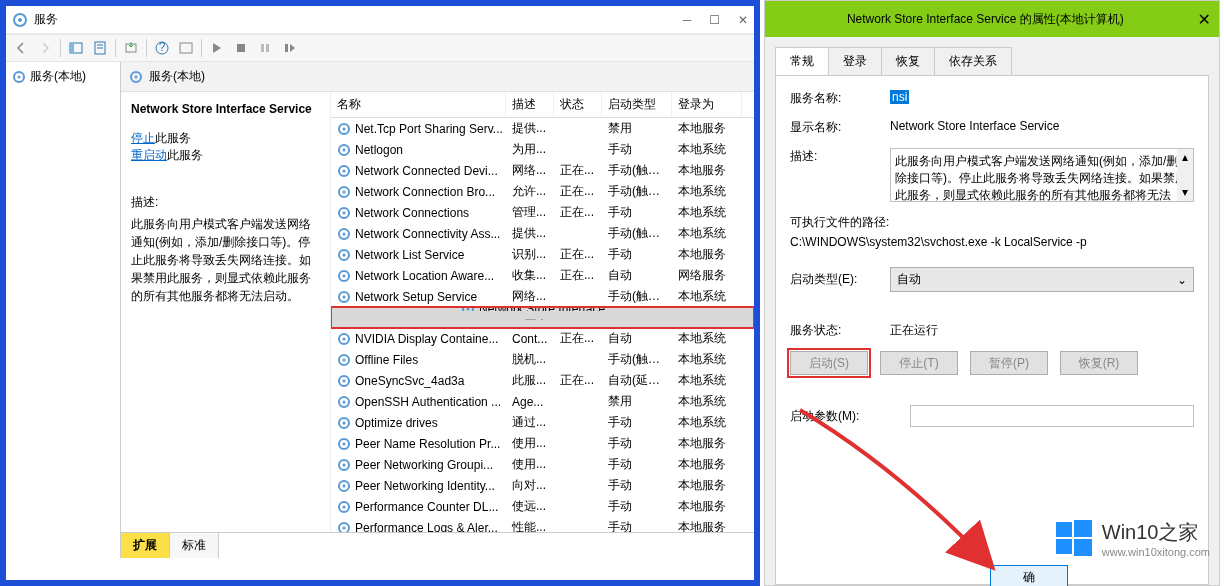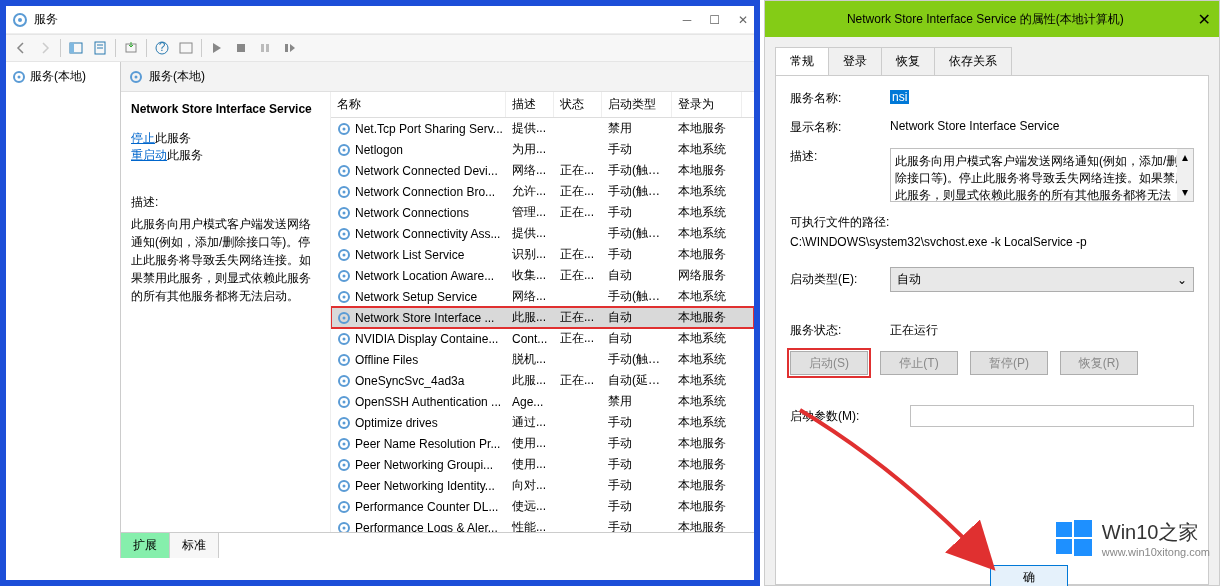--- a/index.html
+++ b/index.html
@@ -36,7 +36,7 @@
 .list-rows { overflow-y: auto; height: calc(100% - 24px); }
 .row { display: flex; align-items: center; height: 21px; }
 .row.selected { background: #d9d9d9; }
-.row.highlighted { outline: 2px solid #e03030; outline-offset: -1px; }
+.row.highlighted { outline: 2px solid #e03030; outline-offset: -1px; flex-direction: column; }
 .row > div { padding: 2px 6px; overflow: hidden; white-space: nowrap; text-overflow: ellipsis; }
 .row .col-name { display: flex; align-items: center; gap: 4px; }
 .gear-icon { width: 14px; height: 14px; flex-shrink: 0; }

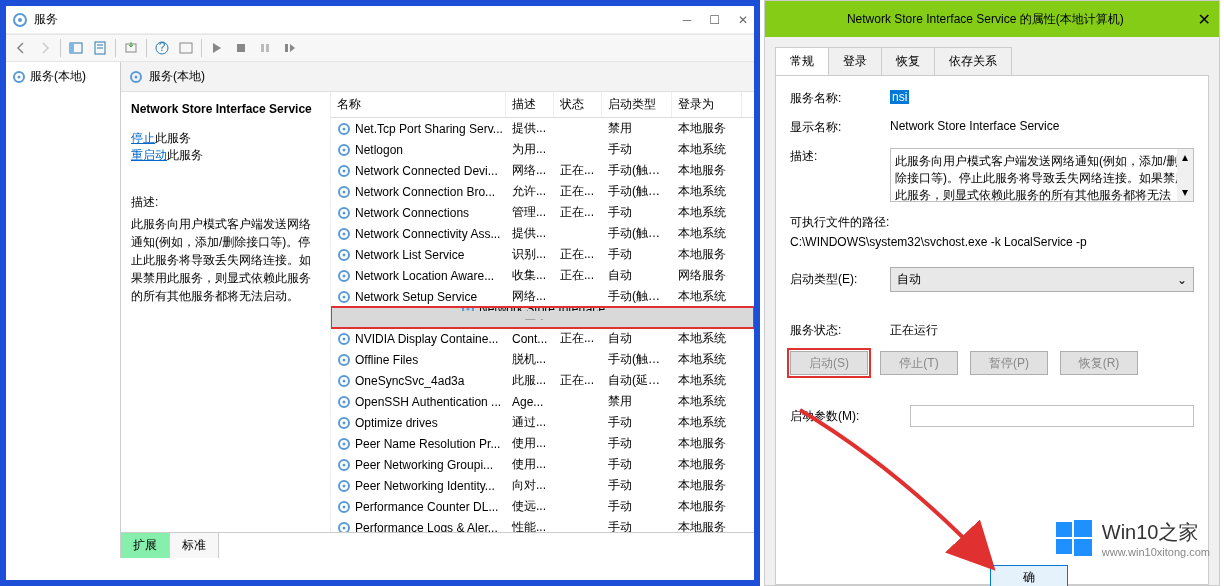--- a/index.html
+++ b/index.html
@@ -42,7 +42,7 @@
 .gear-icon { width: 14px; height: 14px; flex-shrink: 0; }
 .tabs-bottom { display: flex; border-top: 1px solid #ccc; }
 .tabs-bottom span { padding: 4px 12px; border-right: 1px solid #ccc; background: #f7f7f7; }
-.tabs-bottom span.active { background: #86efac; }
+.tabs-bottom span.active { background: #fde047; font-weight: bold; }
 
 .props-window { position: absolute; left: 764px; top: 0; width: 456px; height: 586px; border: 1px solid #ccc; background: #f0f0f0; }
 .props-titlebar { display: flex; align-items: center; height: 36px; padding: 0 8px; background: #84cc16; text-align: center; }

